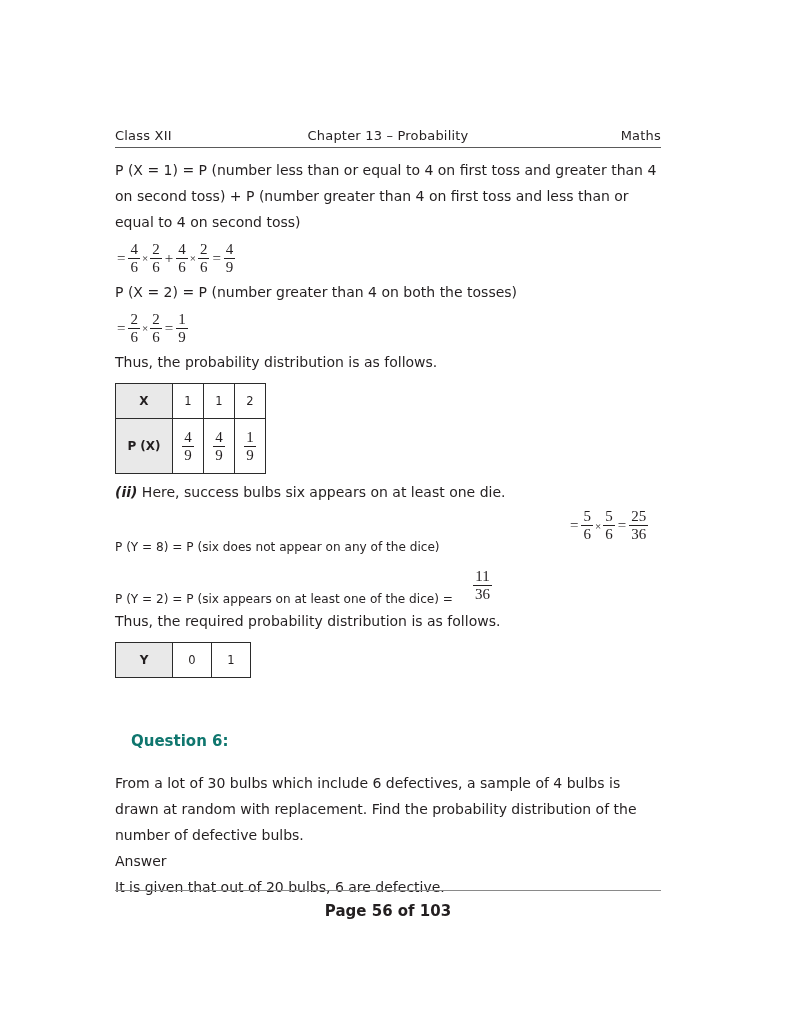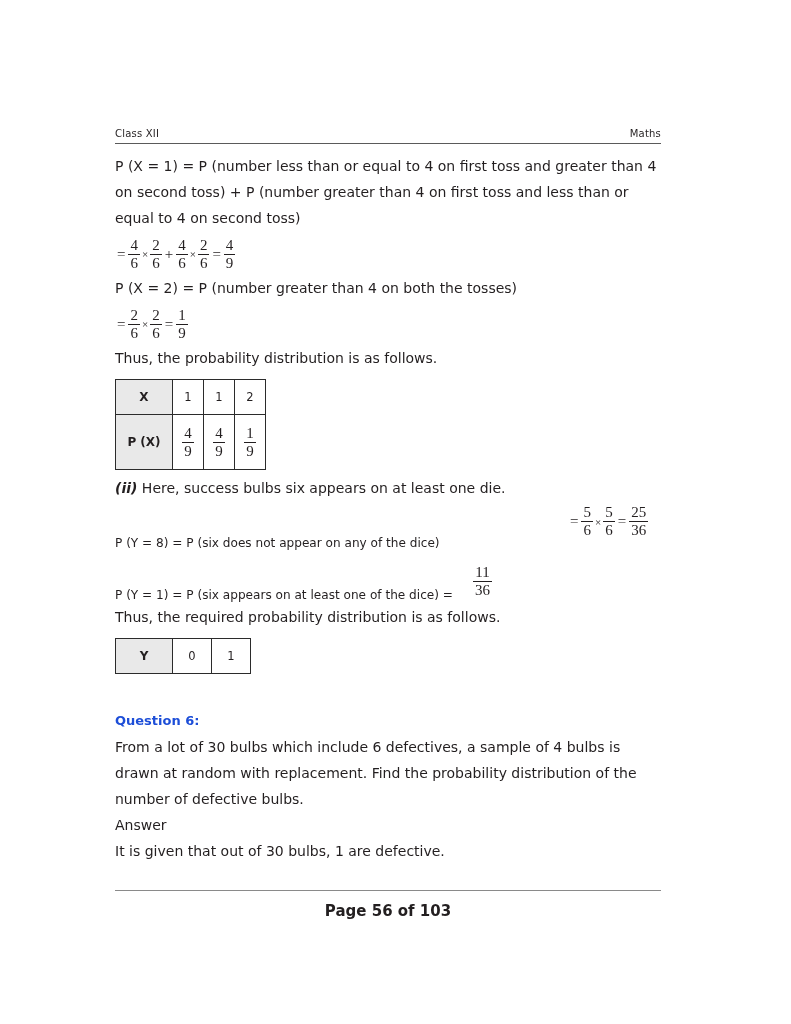--- a/index.html
+++ b/index.html
@@ -31,9 +31,9 @@
   
   .doc-header {
     display: flex;
-    justify-content: space-between;
+    justify-content: flex-end;
     align-items: baseline;
-    font-size: 10px;
+    font-size: 13px;
     letter-spacing: 0.2px;
     padding-bottom: 4px;
     border-bottom: 1.4px solid #5a5a5a;

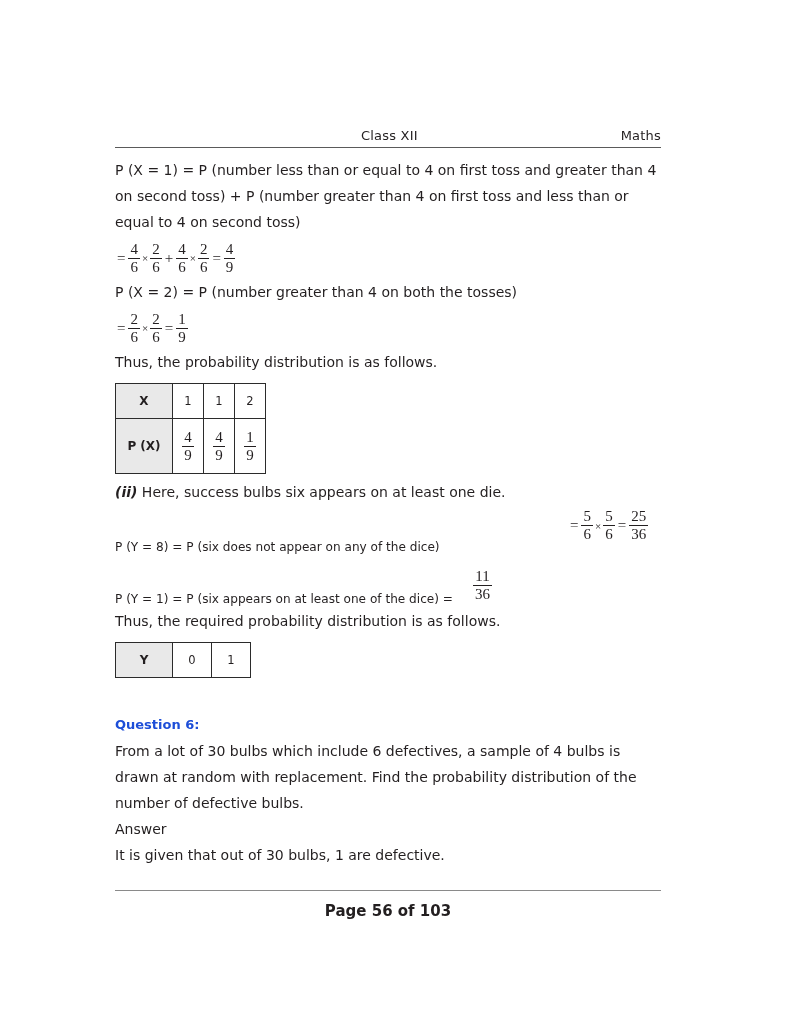--- a/index.html
+++ b/index.html
@@ -191,6 +191,7 @@
 
     <div class="doc-header">
       <span class="hd-left">Class XII</span>
+      <span class="hd-center">Chapter 13 – Probability</span>
       <span class="hd-right">Maths</span>
     </div>
 

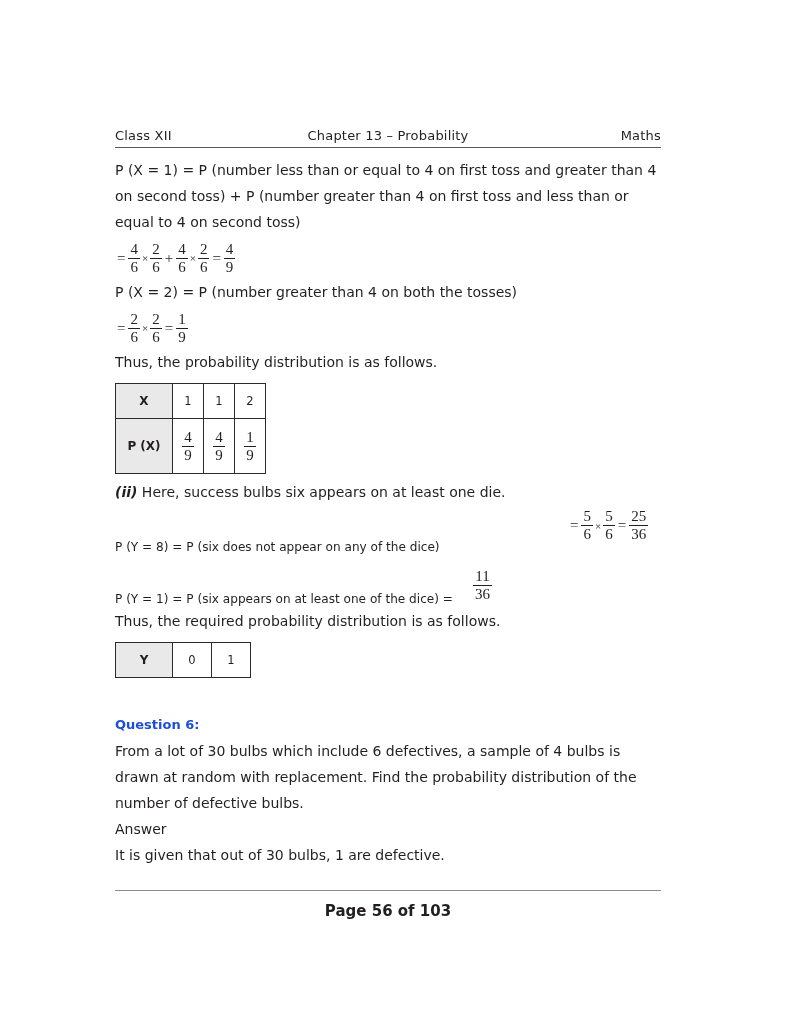--- a/index.html
+++ b/index.html
@@ -319,7 +319,7 @@
     <div class="spacer-sm"></div>
 
     <div class="mixed-row">
-      <span class="mx-text">P (Y = 1) = P (six appears on at least one of the dice) =</span>
+      <span class="mx-text">P (Y = 2) = P (six appears on at least one of the dice) =</span>
       <span class="mx-math math" style="left:357px; bottom:6px;">
         <span class="frac">
           <span class="num">11</span>

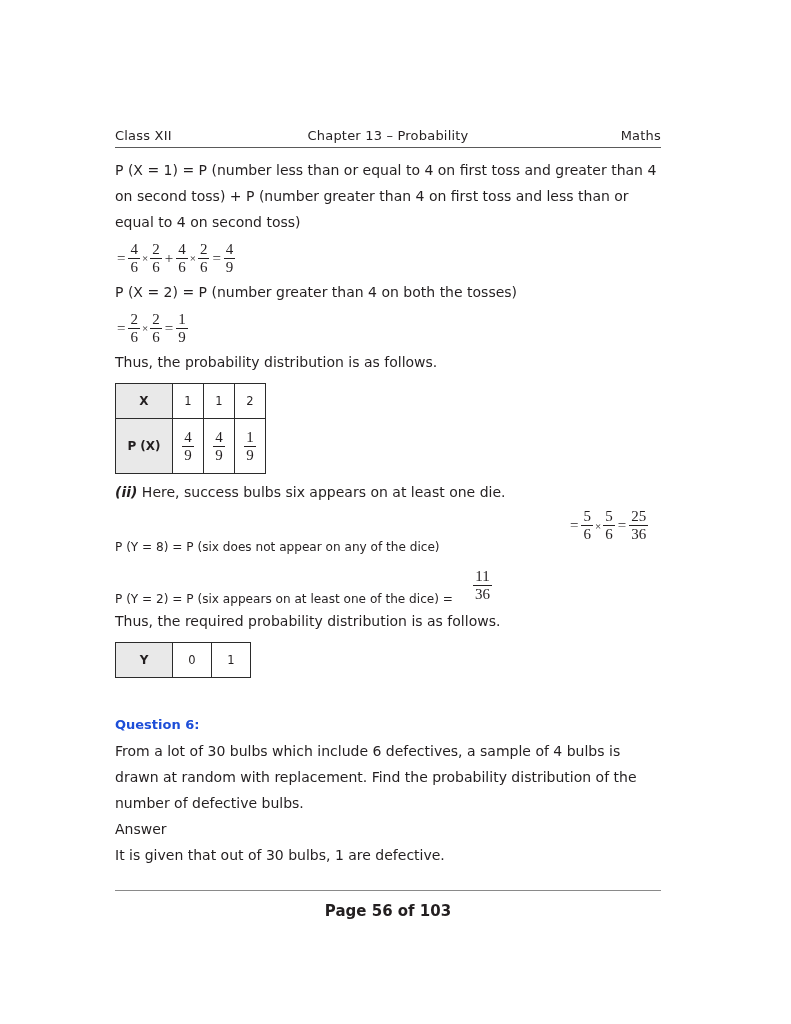--- a/index.html
+++ b/index.html
@@ -56,11 +56,11 @@
   .label-bold { font-weight: bold; font-style: italic; }
 
   .q-head {
-    font-size: 13px;
+    font-size: 15px;
     font-weight: bold;
-    color: #1d4ed8;
+    color: #0f766e;
     line-height: 26px;
-    margin: 0;
+    margin: 16px;
   }
 
   

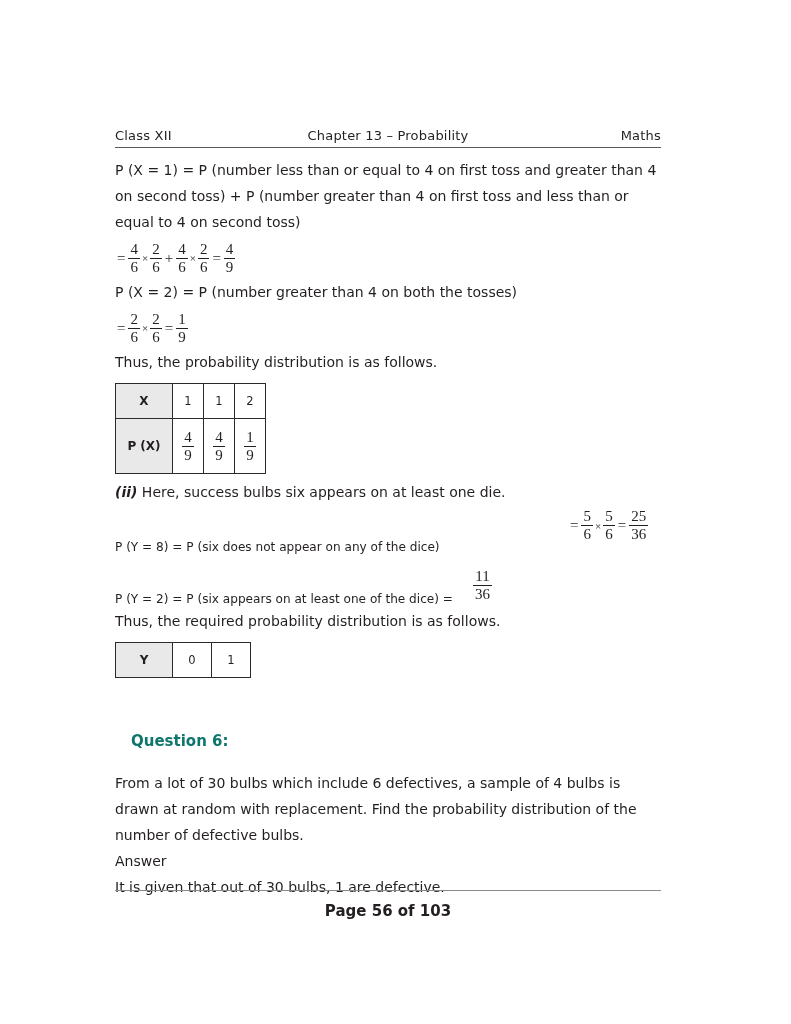--- a/index.html
+++ b/index.html
@@ -349,7 +349,7 @@
     <p class="q-head">Question 6:</p>
     <p class="para">From a lot of 30 bulbs which include 6 defectives, a sample of 4 bulbs is drawn at random with replacement. Find the probability distribution of the number of defective bulbs.</p>
     <p class="para">Answer</p>
-    <p class="para">It is given that out of 30 bulbs, 1 are defective.</p>
+    <p class="para">It is given that out of 20 bulbs, 6 are defective.</p>
 
   </div>
 

